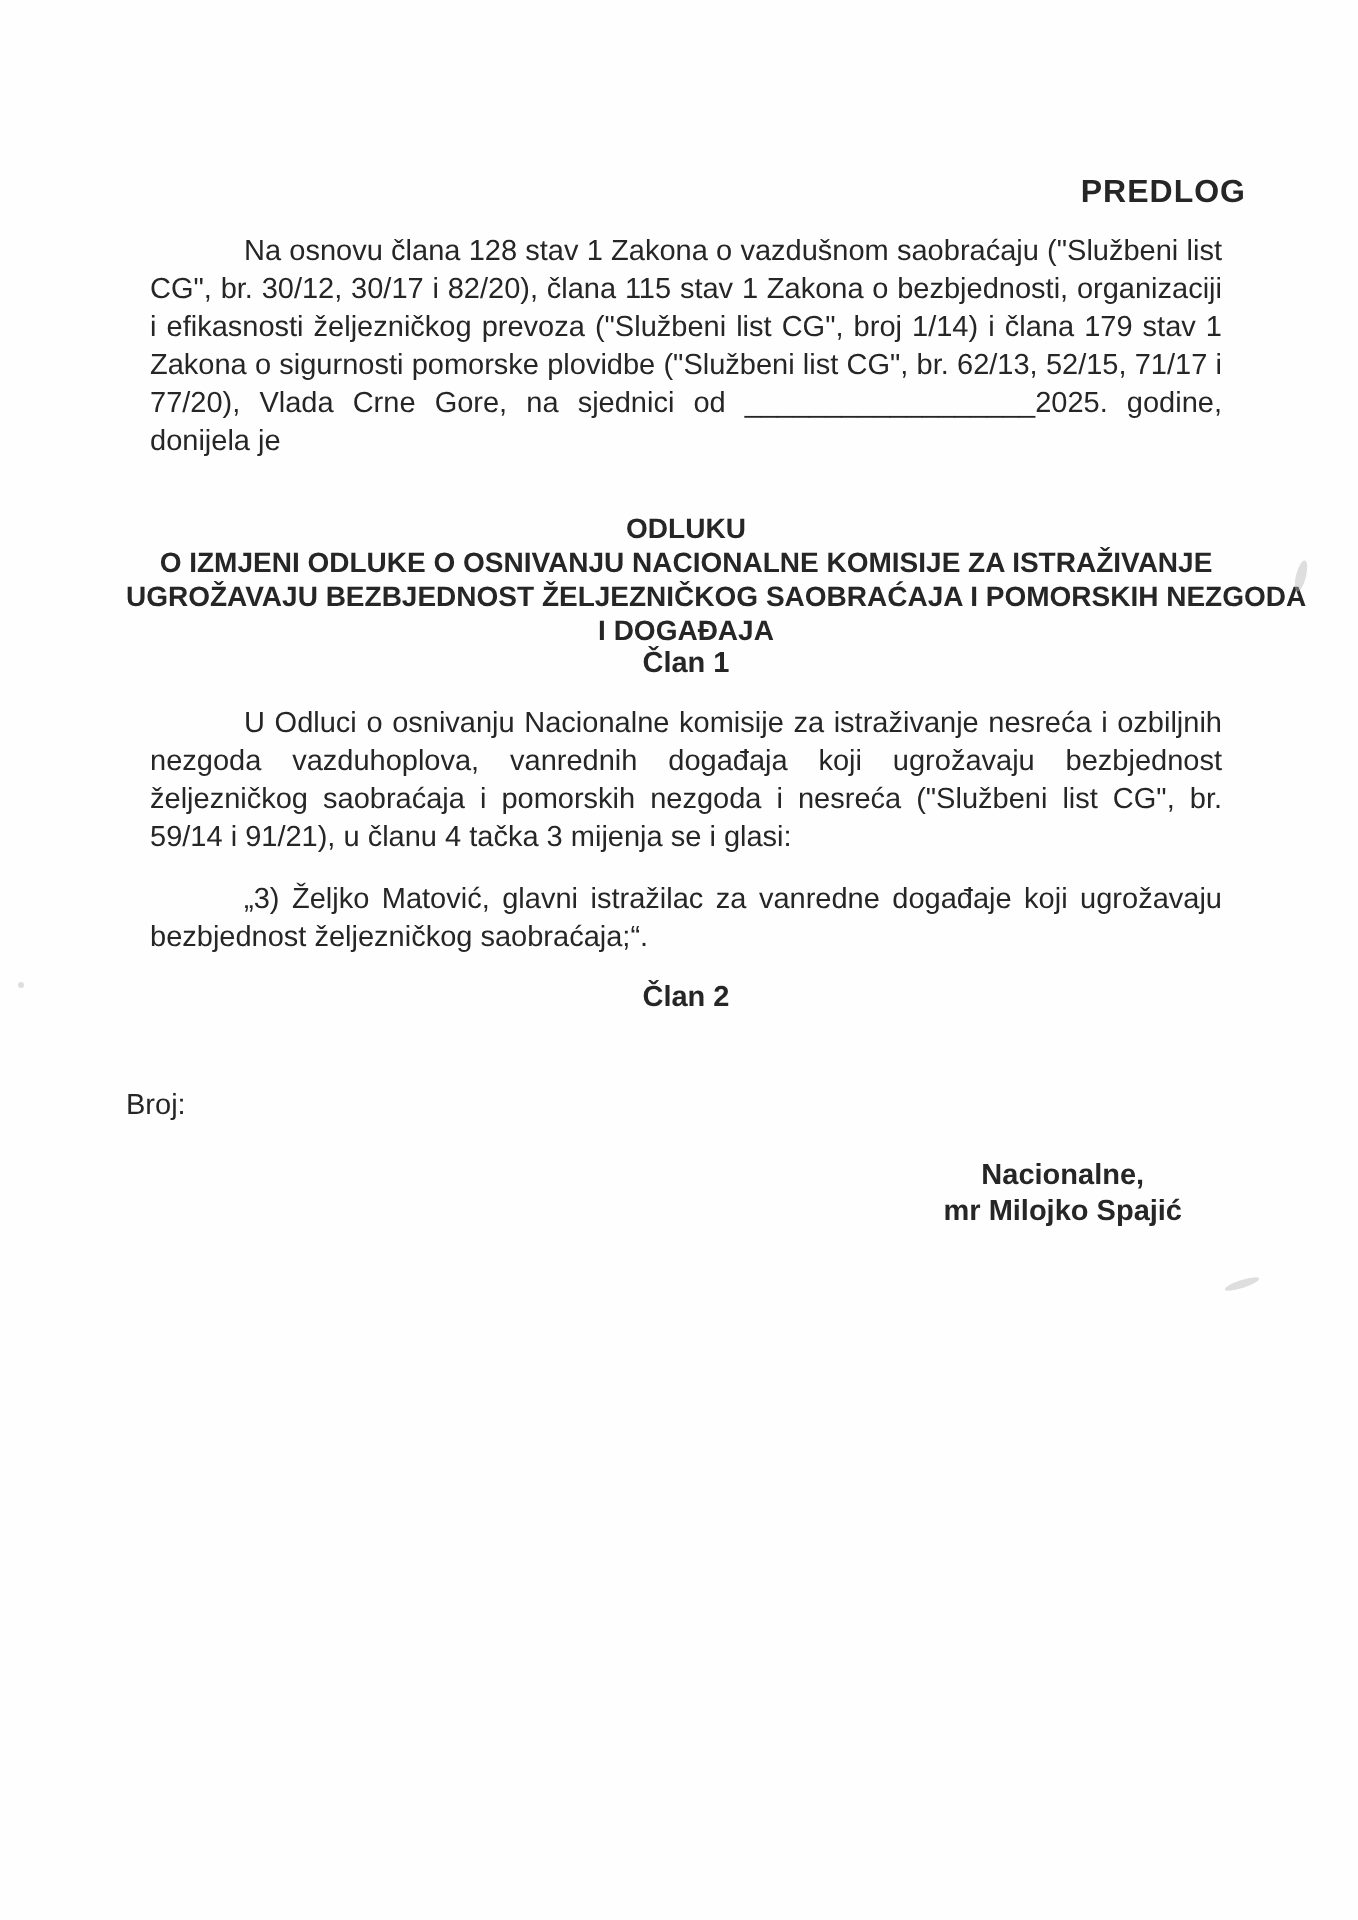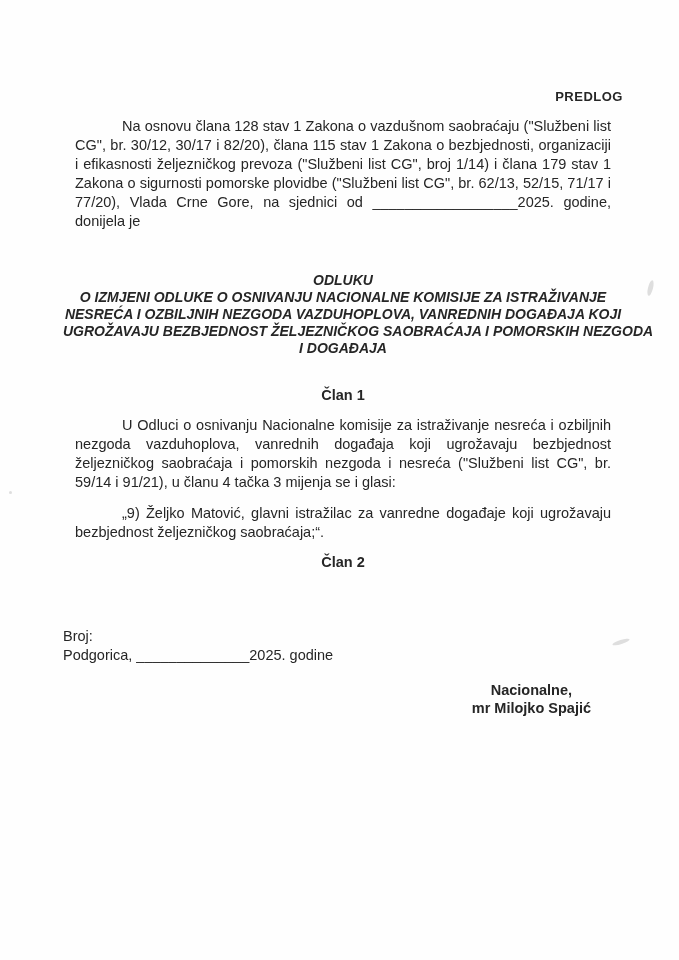--- a/index.html
+++ b/index.html
@@ -23,7 +23,7 @@
   .predlog {
     text-align: right;
     font-weight: bold;
-    font-size: 13px;
+    font-size: 16px;
     letter-spacing: 0.5px;
     line-height: 17px;
   }

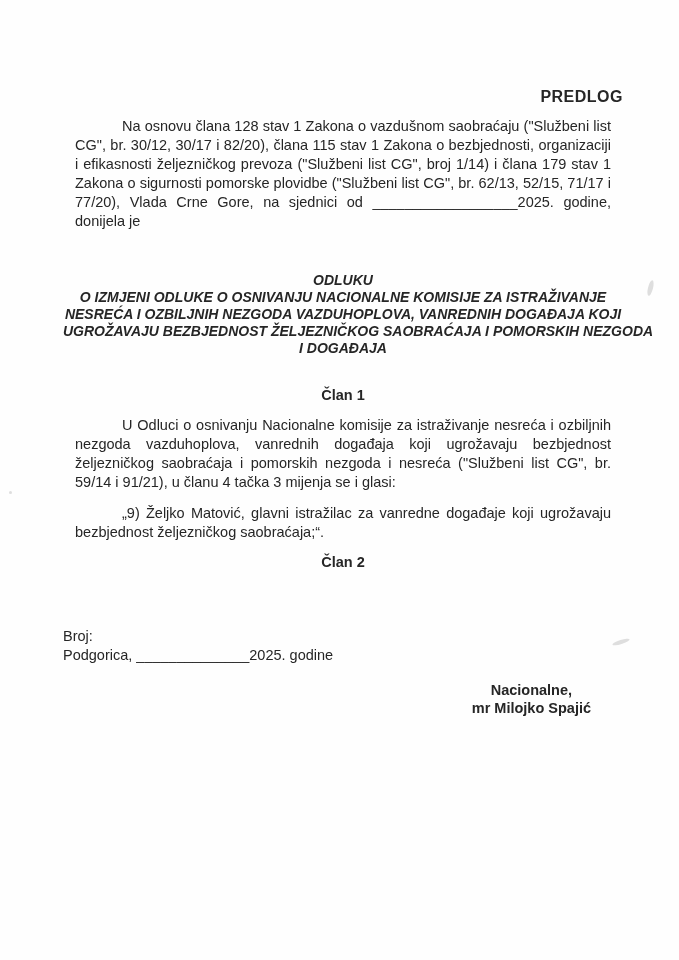--- a/index.html
+++ b/index.html
@@ -39,12 +39,11 @@
     margin-top: 13px;
   }
   .title-block {
-    margin-top: 41px;
+    margin-top: 25px;
     text-align: center;
     font-weight: bold;
     font-size: 14px;
     line-height: 17px;
-    font-style: italic;
   }
   .title-block div {
     white-space: nowrap;

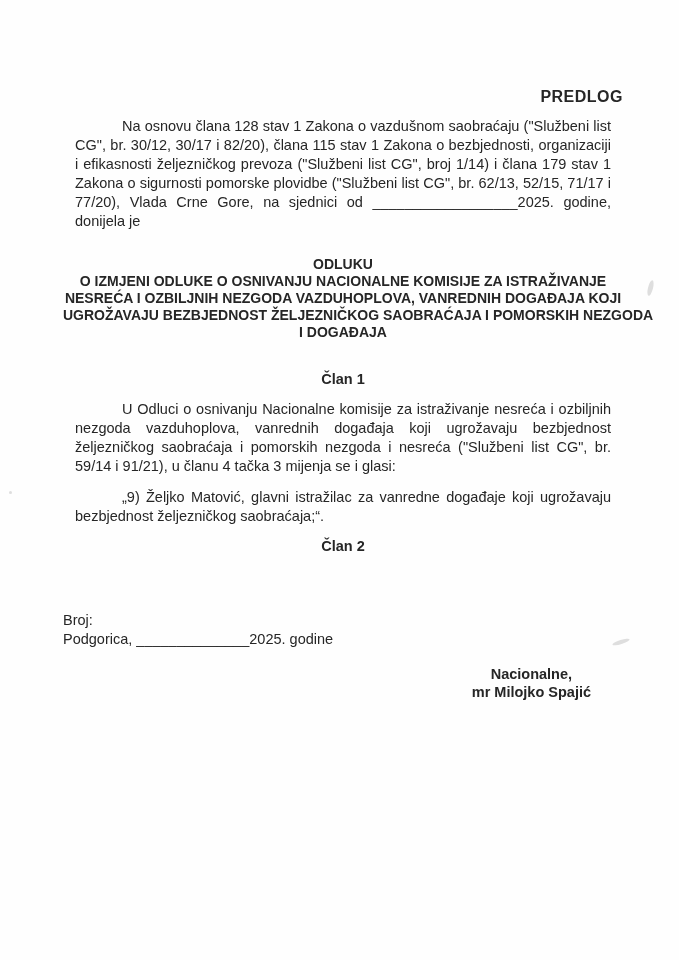--- a/index.html
+++ b/index.html
@@ -102,7 +102,6 @@
   <div class="title-block">
     <div>ODLUKU</div>
     <div>O IZMJENI ODLUKE O OSNIVANJU NACIONALNE KOMISIJE ZA ISTRAŽIVANJE</div>
-    <div>NESREĆA I OZBILJNIH NEZGODA VAZDUHOPLOVA, VANREDNIH DOGAĐAJA KOJI</div>
     <div>UGROŽAVAJU BEZBJEDNOST ŽELJEZNIČKOG SAOBRAĆAJA I POMORSKIH NEZGODA</div>
     <div>I DOGAĐAJA</div>
   </div>

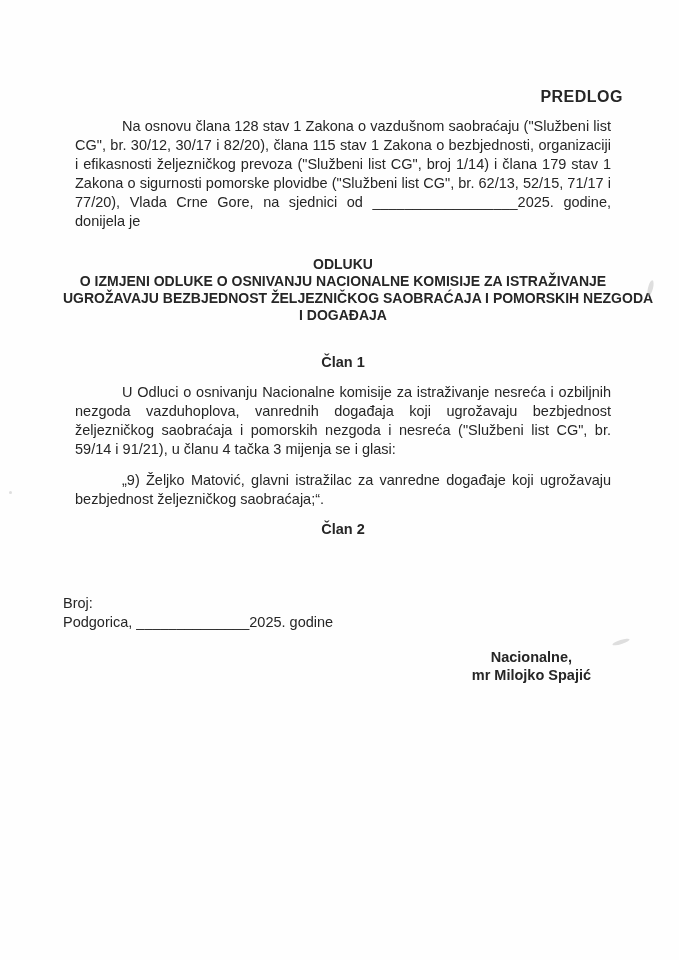--- a/index.html
+++ b/index.html
@@ -53,7 +53,7 @@
     font-weight: bold;
     line-height: 17px;
   }
-  .heading-1 { margin-top: 30px; }
+  .heading-1 { }
   .par-after-heading { margin-top: 4px; }
   .heading-2 { margin-top: 7px; }
   .footer-left {

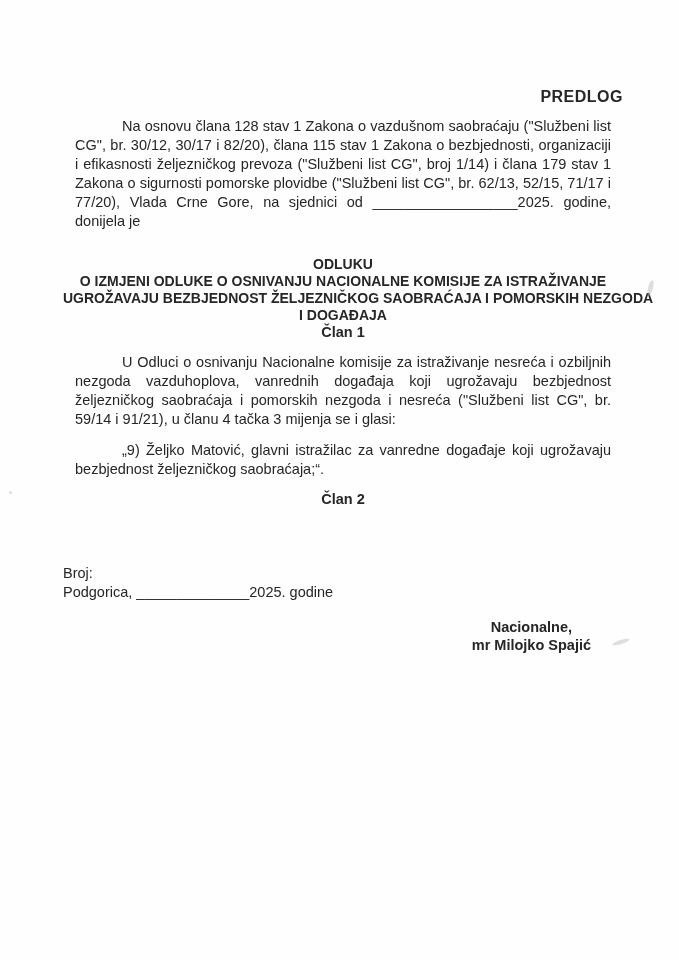--- a/index.html
+++ b/index.html
@@ -110,7 +110,7 @@
 
   <p class="body indent par-after-heading">U Odluci o osnivanju Nacionalne komisije za istraživanje nesreća i ozbiljnih nezgoda vazduhoplova, vanrednih događaja koji ugrožavaju bezbjednost željezničkog saobraćaja i pomorskih nezgoda i nesreća ("Službeni list CG", br. 59/14 i 91/21), u članu 4 tačka 3 mijenja se i glasi:</p>
 
-  <p class="body indent">„9) Željko Matović, glavni istražilac za vanredne događaje koji ugrožavaju bezbjednost željezničkog saobraćaja;“.</p>
+  <p class="body indent">„3) Željko Matović, glavni istražilac za vanredne događaje koji ugrožavaju bezbjednost željezničkog saobraćaja;“.</p>
 
   <div class="article-heading heading-2">Član 2</div>
 

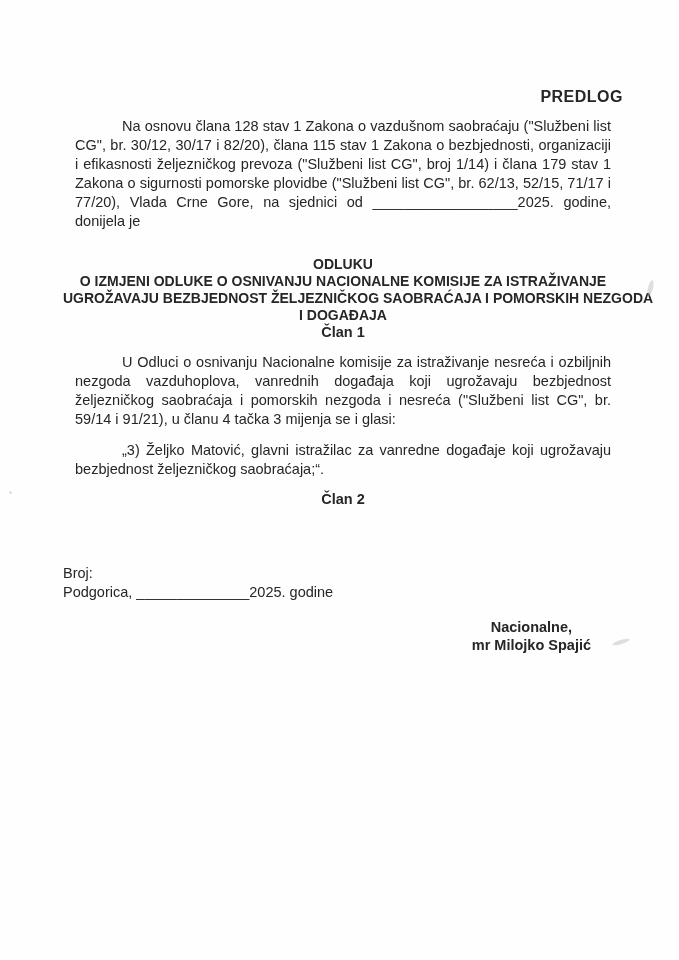--- a/index.html
+++ b/index.html
@@ -57,7 +57,7 @@
   .par-after-heading { margin-top: 4px; }
   .heading-2 { margin-top: 7px; }
   .footer-left {
-    margin-top: 56px;
+    margin-top: 36px;
     line-height: 19px;
   }
   .government {

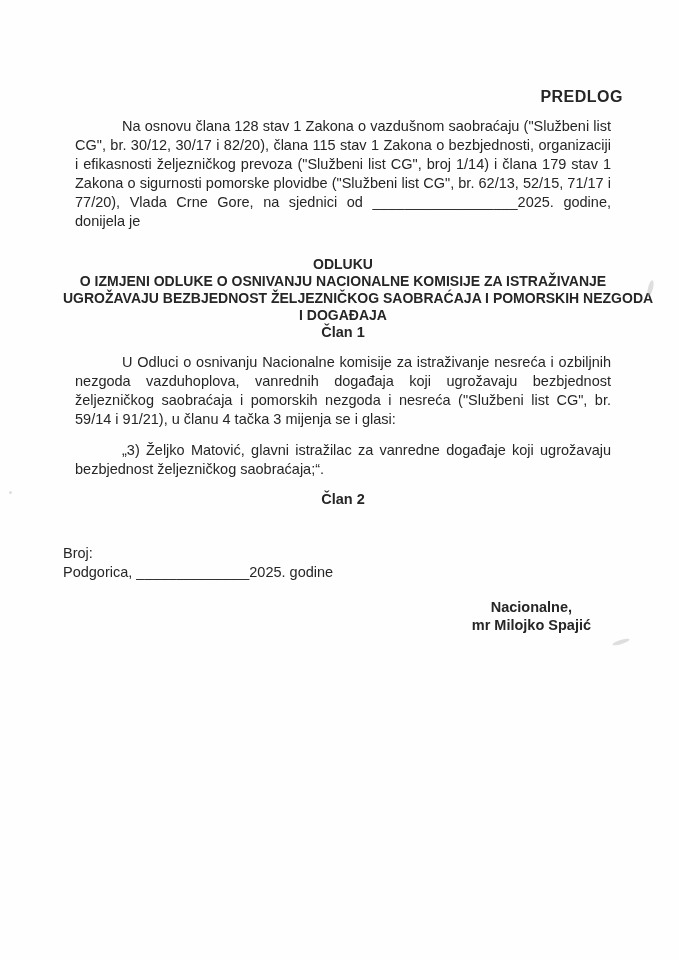--- a/index.html
+++ b/index.html
@@ -117,7 +117,6 @@
 
   <div class="footer-left">
     <div>Broj:</div>
-    <div>Podgorica, ______________2025. godine</div>
   </div>
 
 

